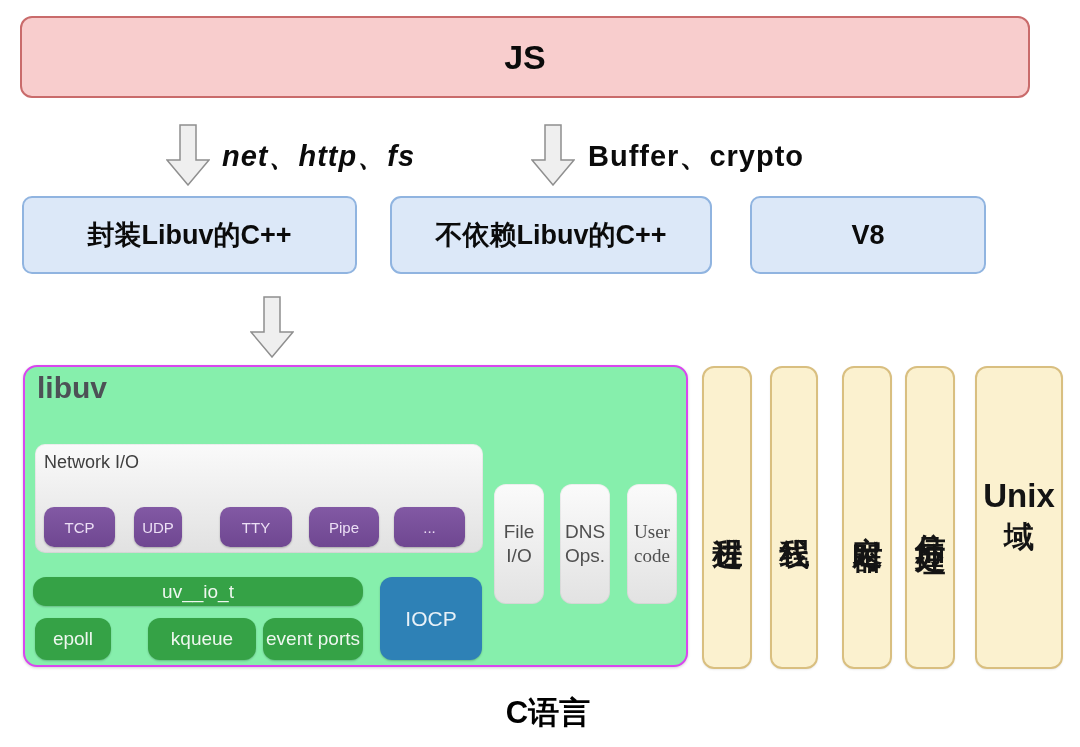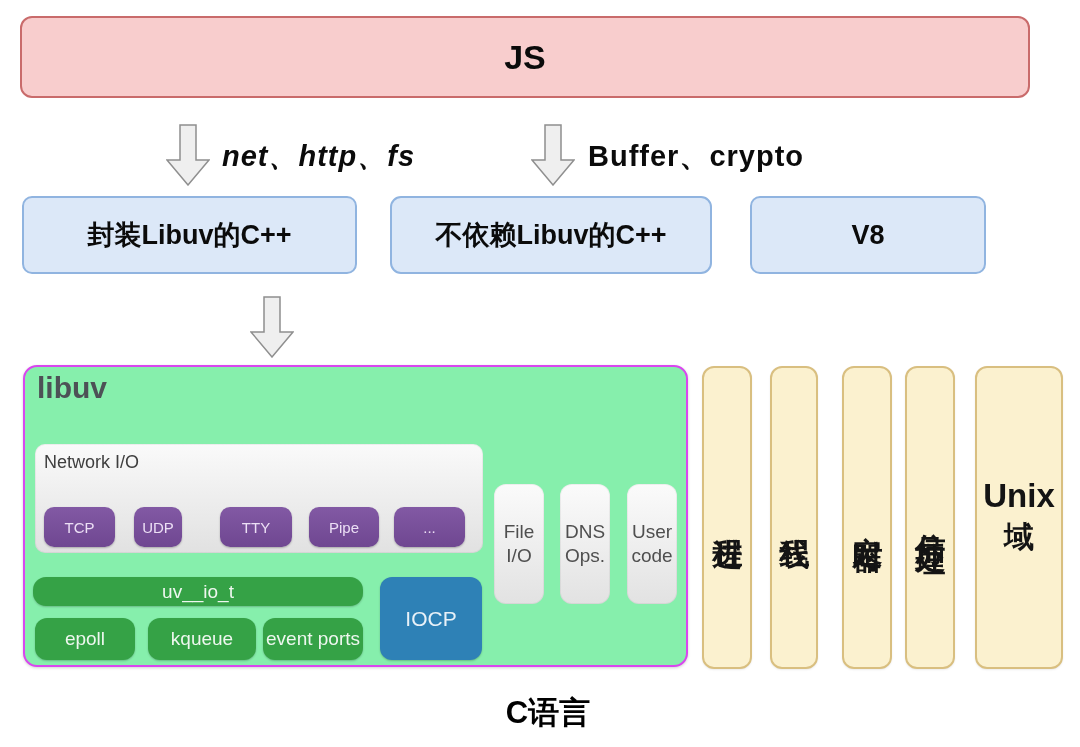--- a/index.html
+++ b/index.html
@@ -114,7 +114,7 @@
         <div>Ops.</div>
       </div>
     </div>
-    <div class="box side-box" style="left:602px;">
+    <div class="box side-box" style="left:602px;font-family:Liberation Serif, serif;">
       <div>
         <div>User</div>
         <div>code</div>

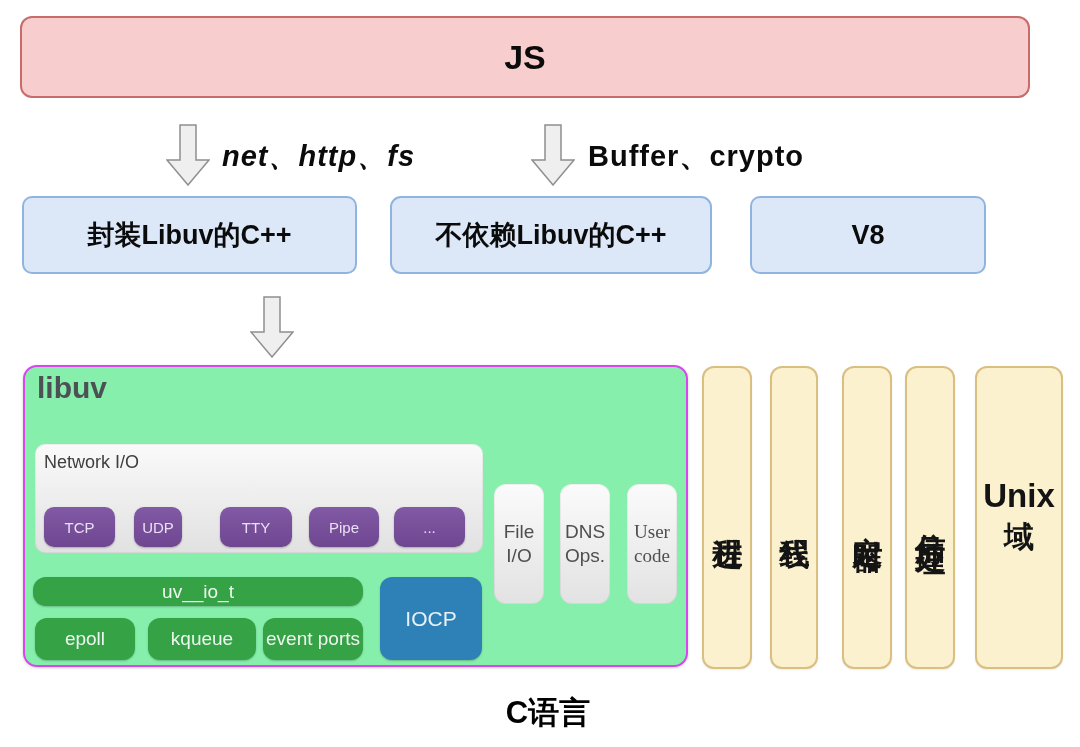--- a/index.html
+++ b/index.html
@@ -123,7 +123,7 @@
 
     <div class="box green uv-bar">uv__io_t</div>
 
-    <div class="box green poll" style="left:10px;width:100px;">epoll</div>
+    <div class="box green poll" style="left:10px;width:76px;">epoll</div>
     <div class="box green poll" style="left:123px;width:108px;">kqueue</div>
     <div class="box green poll" style="left:238px;width:100px;">event ports</div>
 

